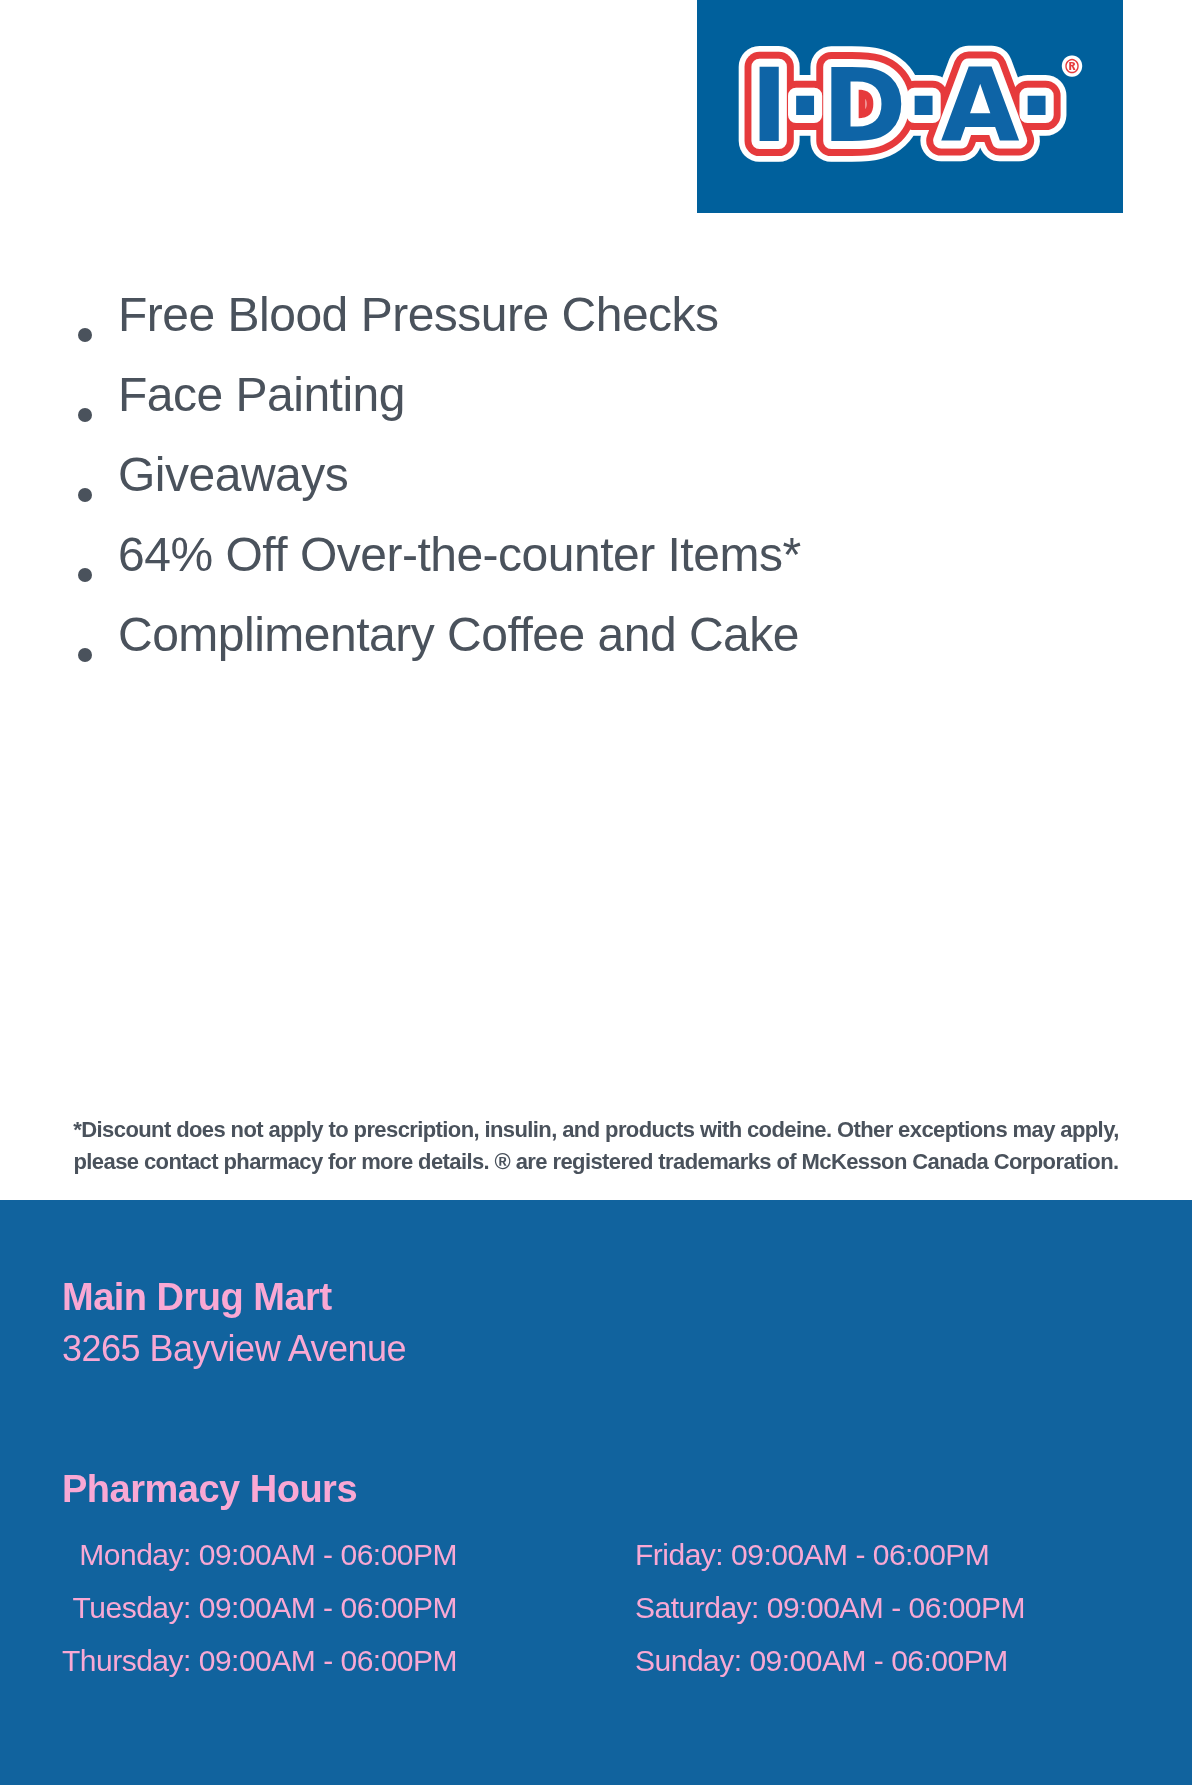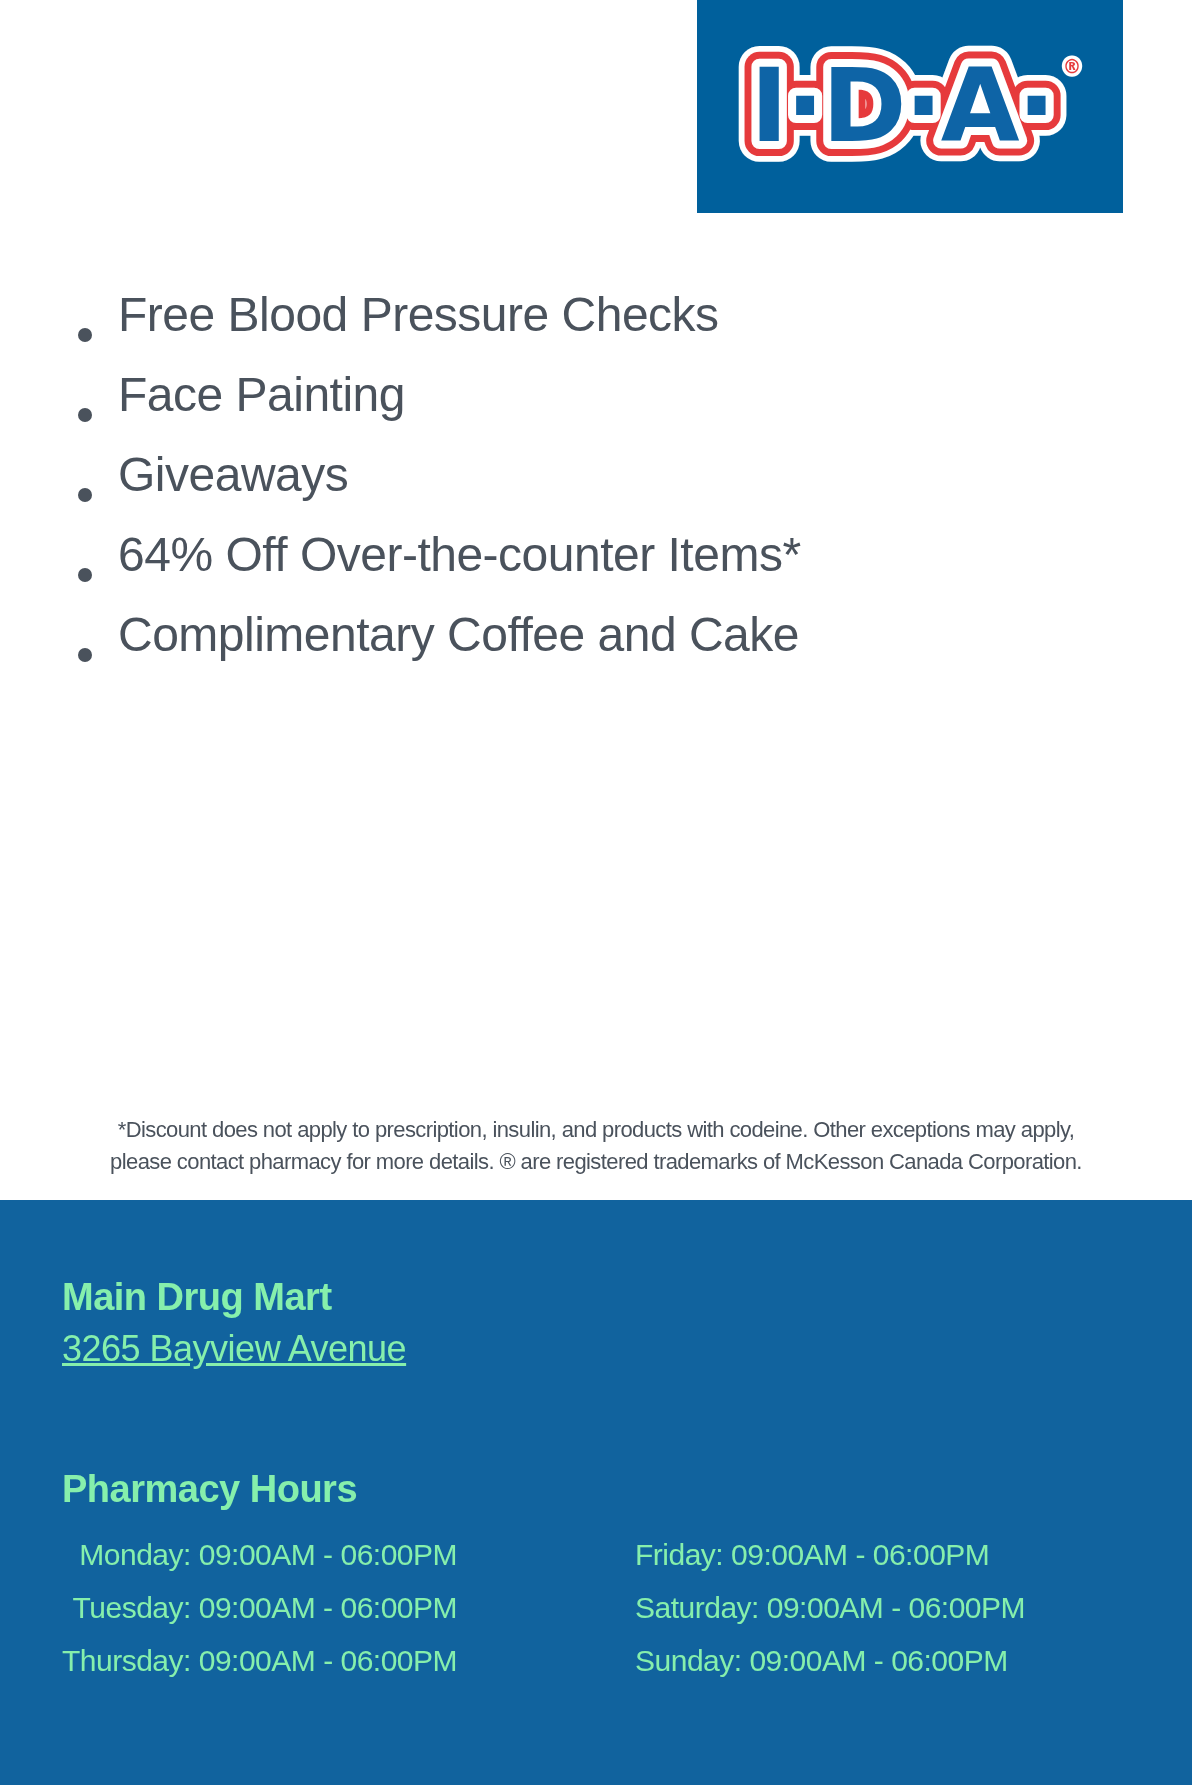--- a/index.html
+++ b/index.html
@@ -67,7 +67,7 @@
     letter-spacing: -0.6px;
     line-height: 32px;
   }
-  .disclaimer div { white-space: nowrap; }
+  .disclaimer div { white-space: nowrap; font-weight: bold; }
 
   
   .footer {

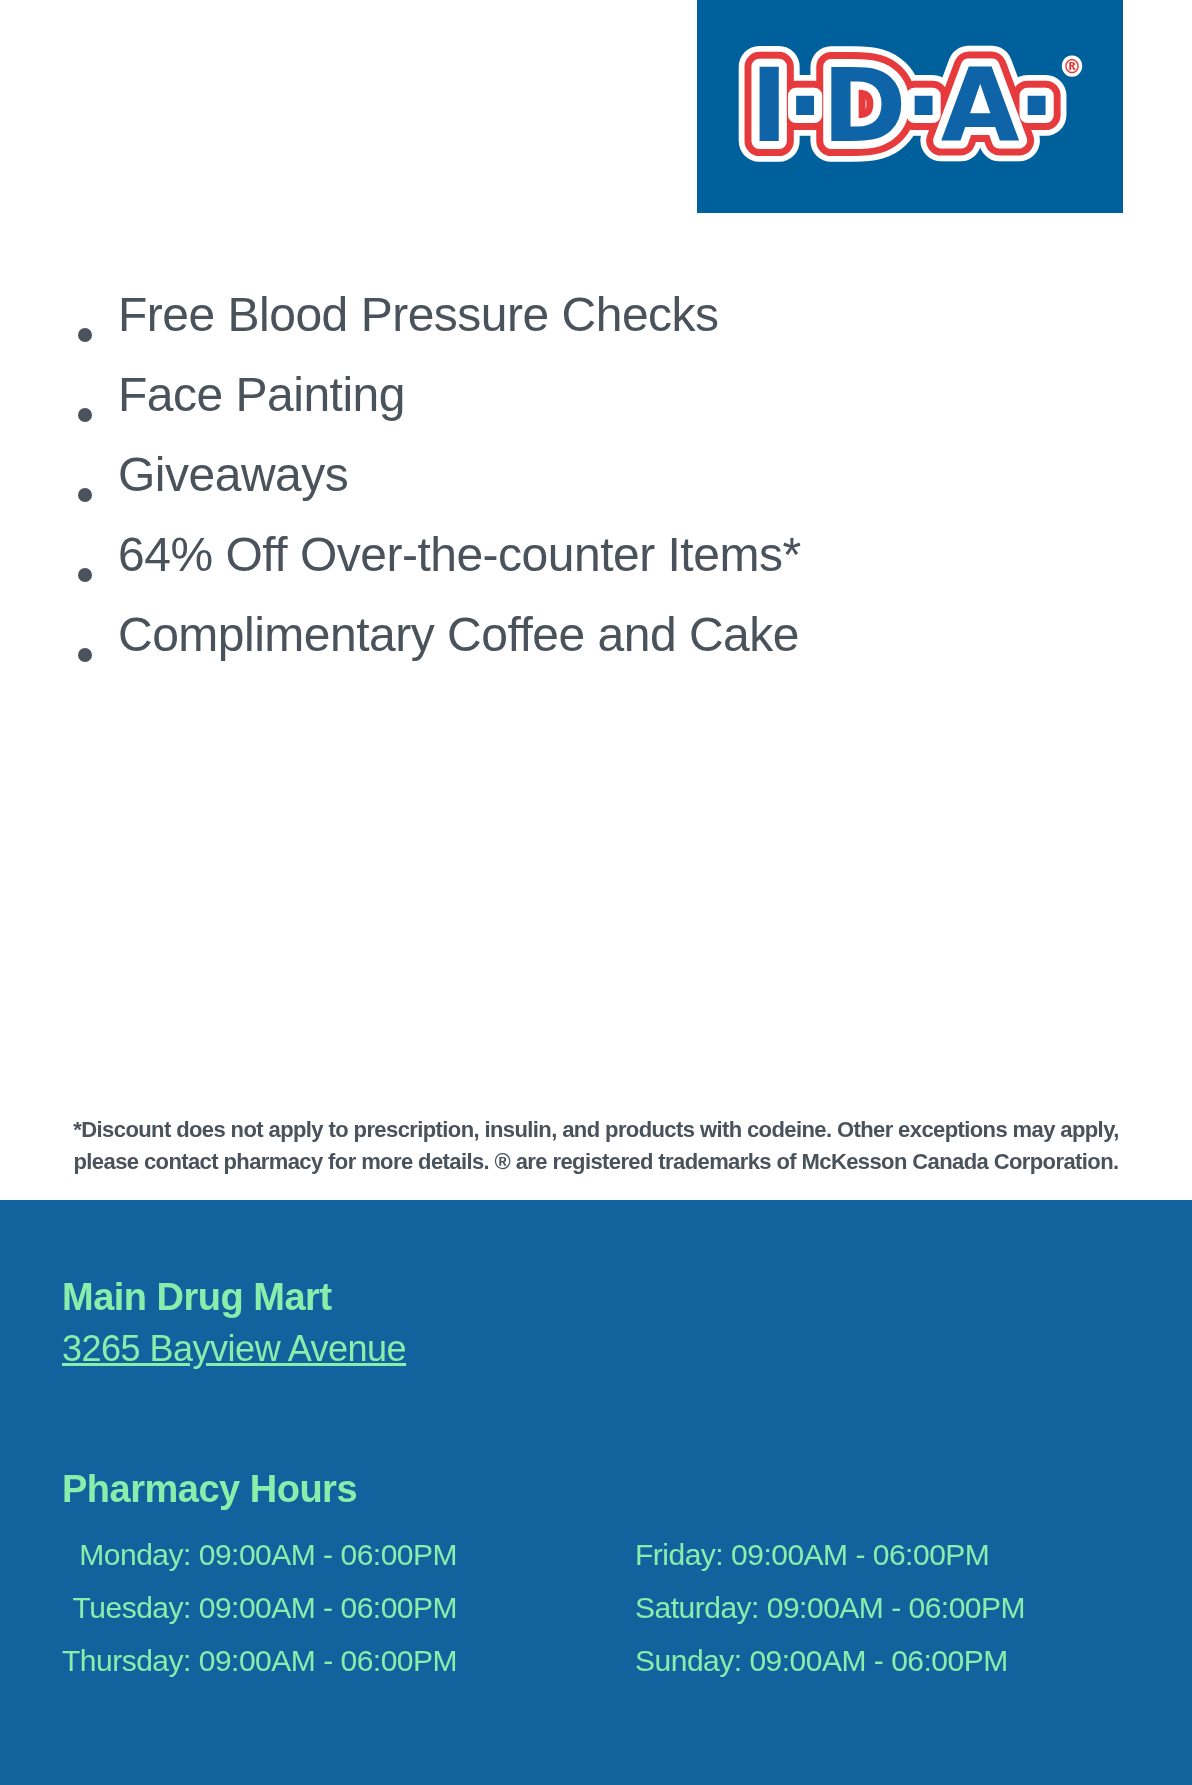--- a/index.html
+++ b/index.html
@@ -75,7 +75,7 @@
     left: 0; top: 1200px;
     width: 1192px; height: 585px;
     background: #11639e;
-    color: #86efac;
+    color: #f9a8d4;
   }
   .store-block {
     position: absolute;

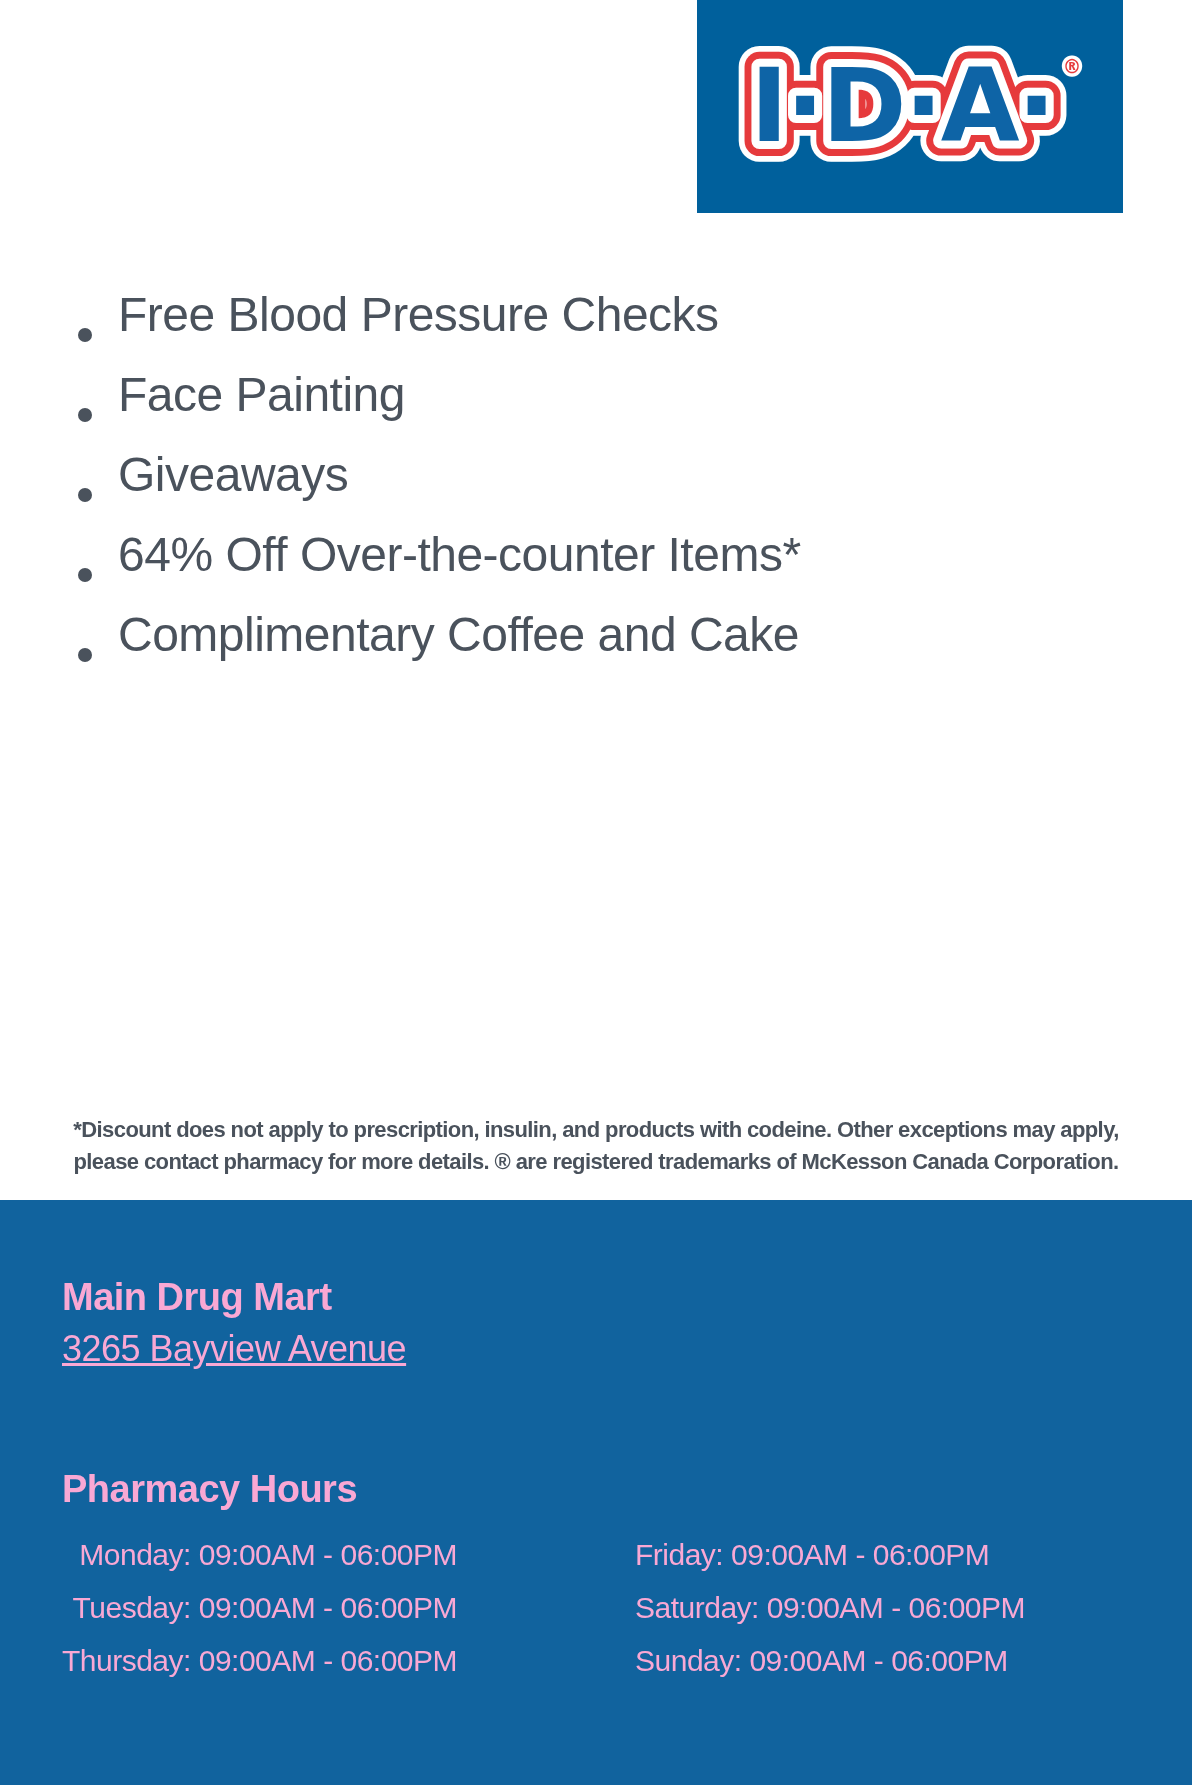--- a/index.html
+++ b/index.html
@@ -91,7 +91,6 @@
     font-size: 36px;
     line-height: 51px;
     letter-spacing: -0.5px;
-    text-decoration: underline;
   }
   .hours-title {
     position: absolute;

